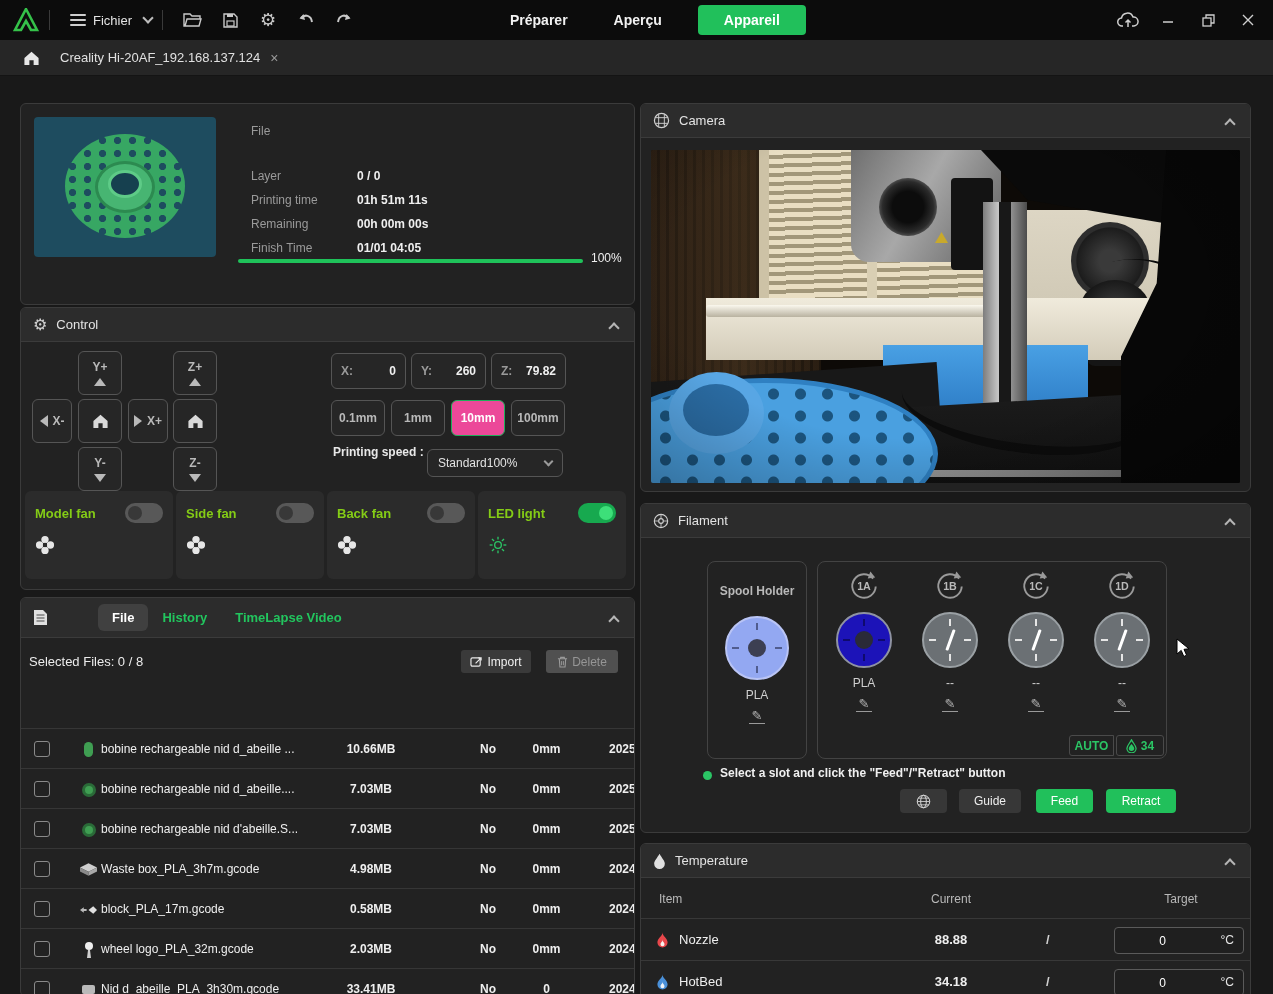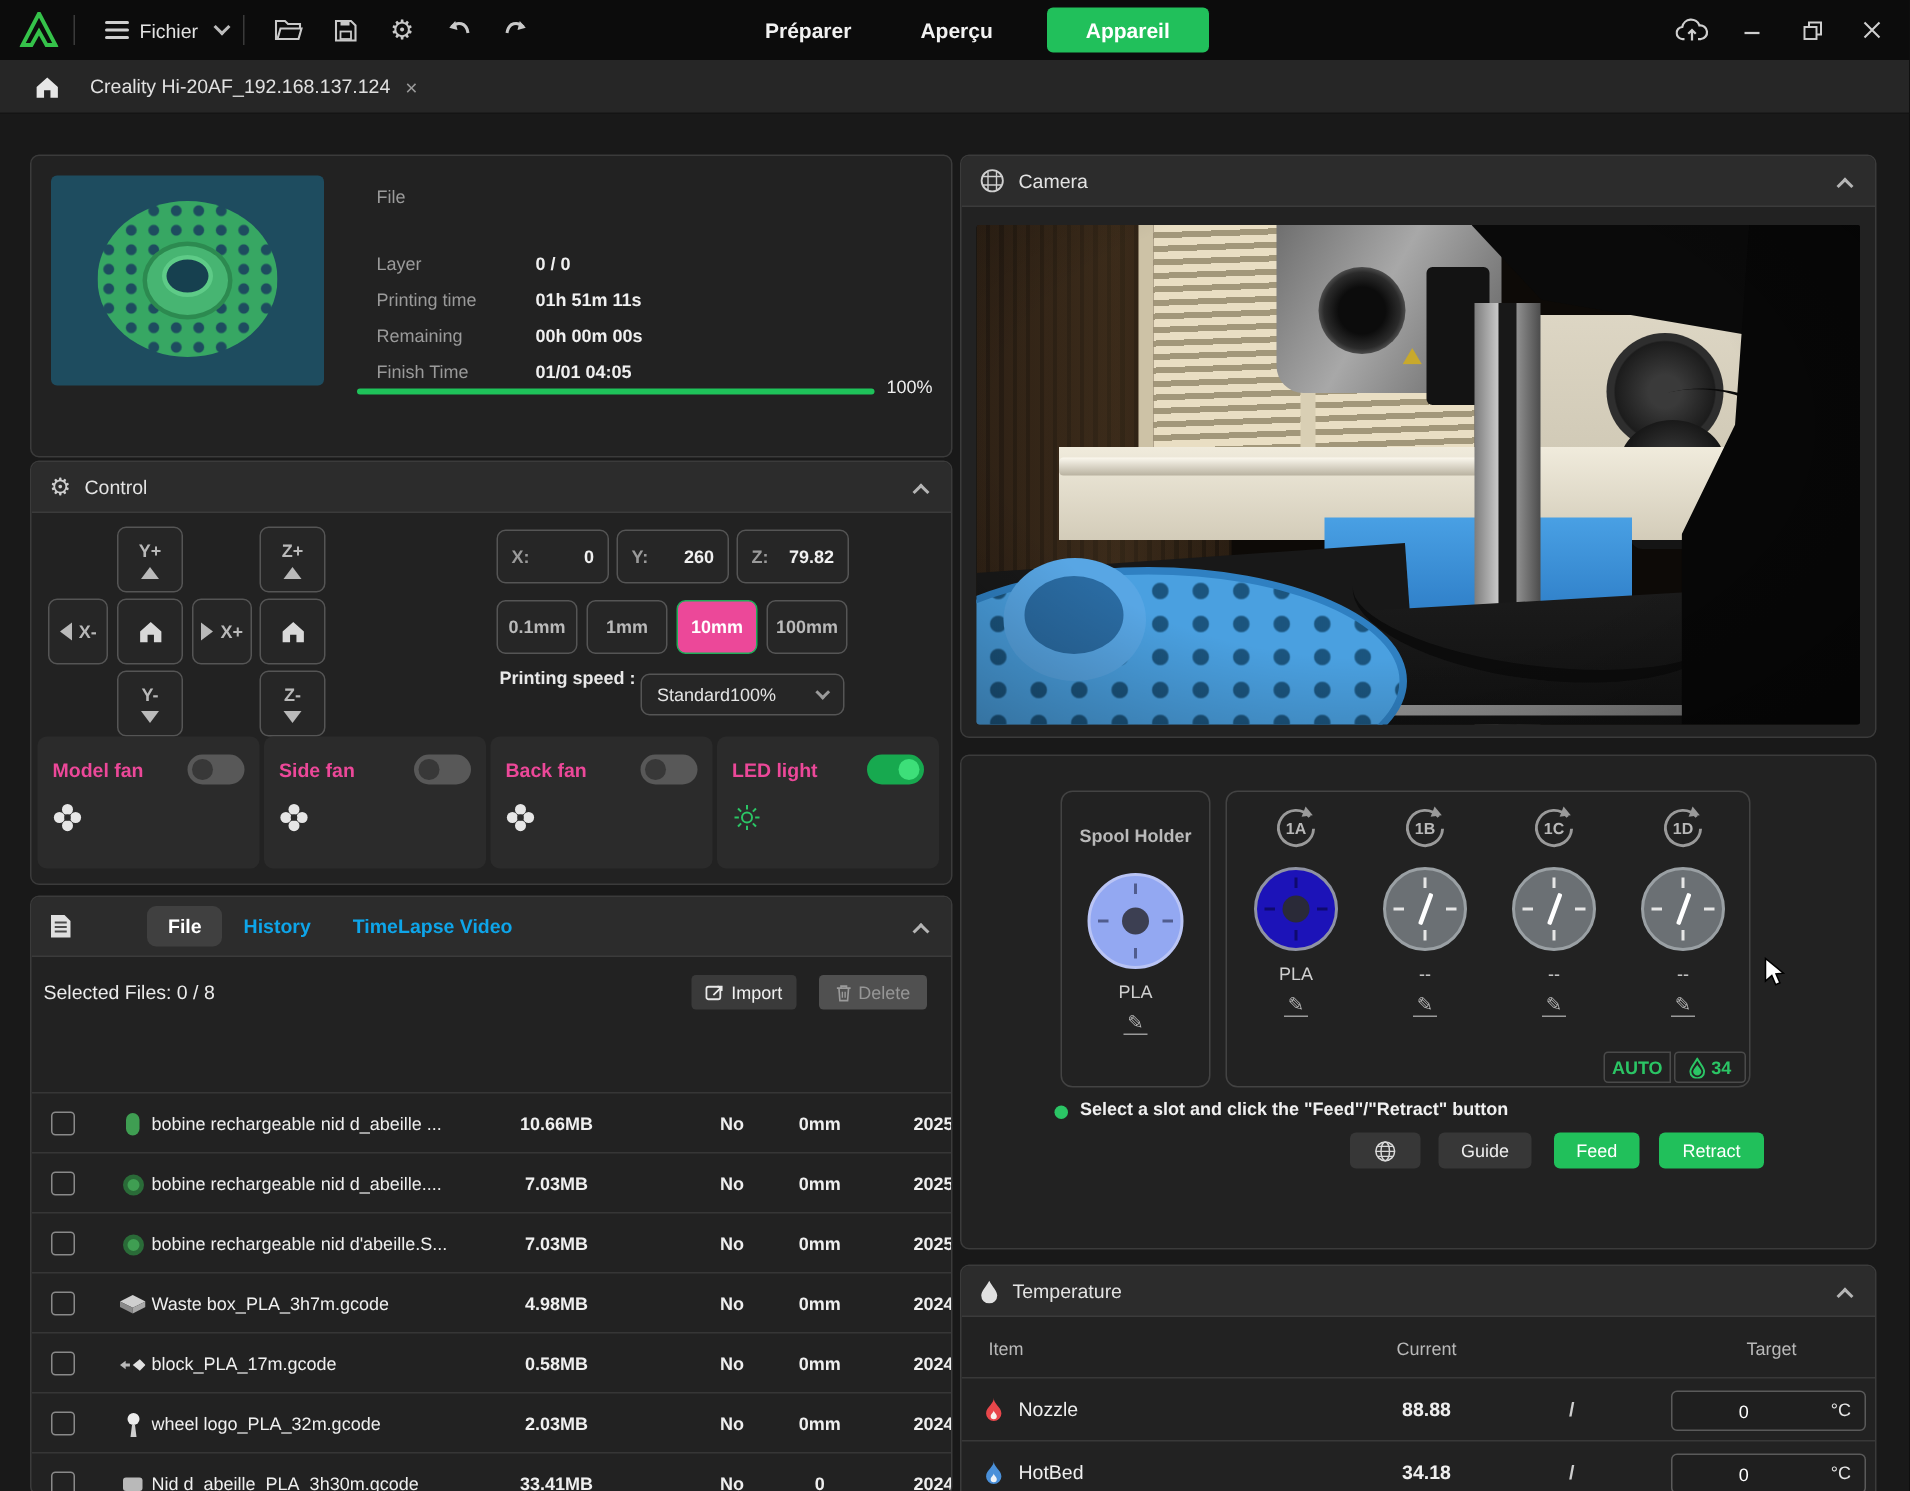--- a/index.html
+++ b/index.html
@@ -59,7 +59,7 @@
   .ddchev{width:7px;height:7px;border-left:2px solid #9a9a9a;border-bottom:2px solid #9a9a9a;transform:rotate(-45deg);margin-top:-3px}
   .fancard{position:absolute;width:148px;height:88px;background:#2b2b2b;border-radius:6px;top:149px;padding:12px 10px}
   .fanrow{display:flex;align-items:center;justify-content:space-between}
-  .fanlabel{color:#ec4899;font-weight:bold;font-size:13px}
+  .fanlabel{color:#84cc16;font-weight:bold;font-size:13px}
   .tgl{width:38px;height:20px;border-radius:10px;background:#585858;position:relative}
   .tgl i{position:absolute;left:3px;top:3px;width:14px;height:14px;border-radius:50%;background:#383838}
   .tgl.on{background:#17a94f}

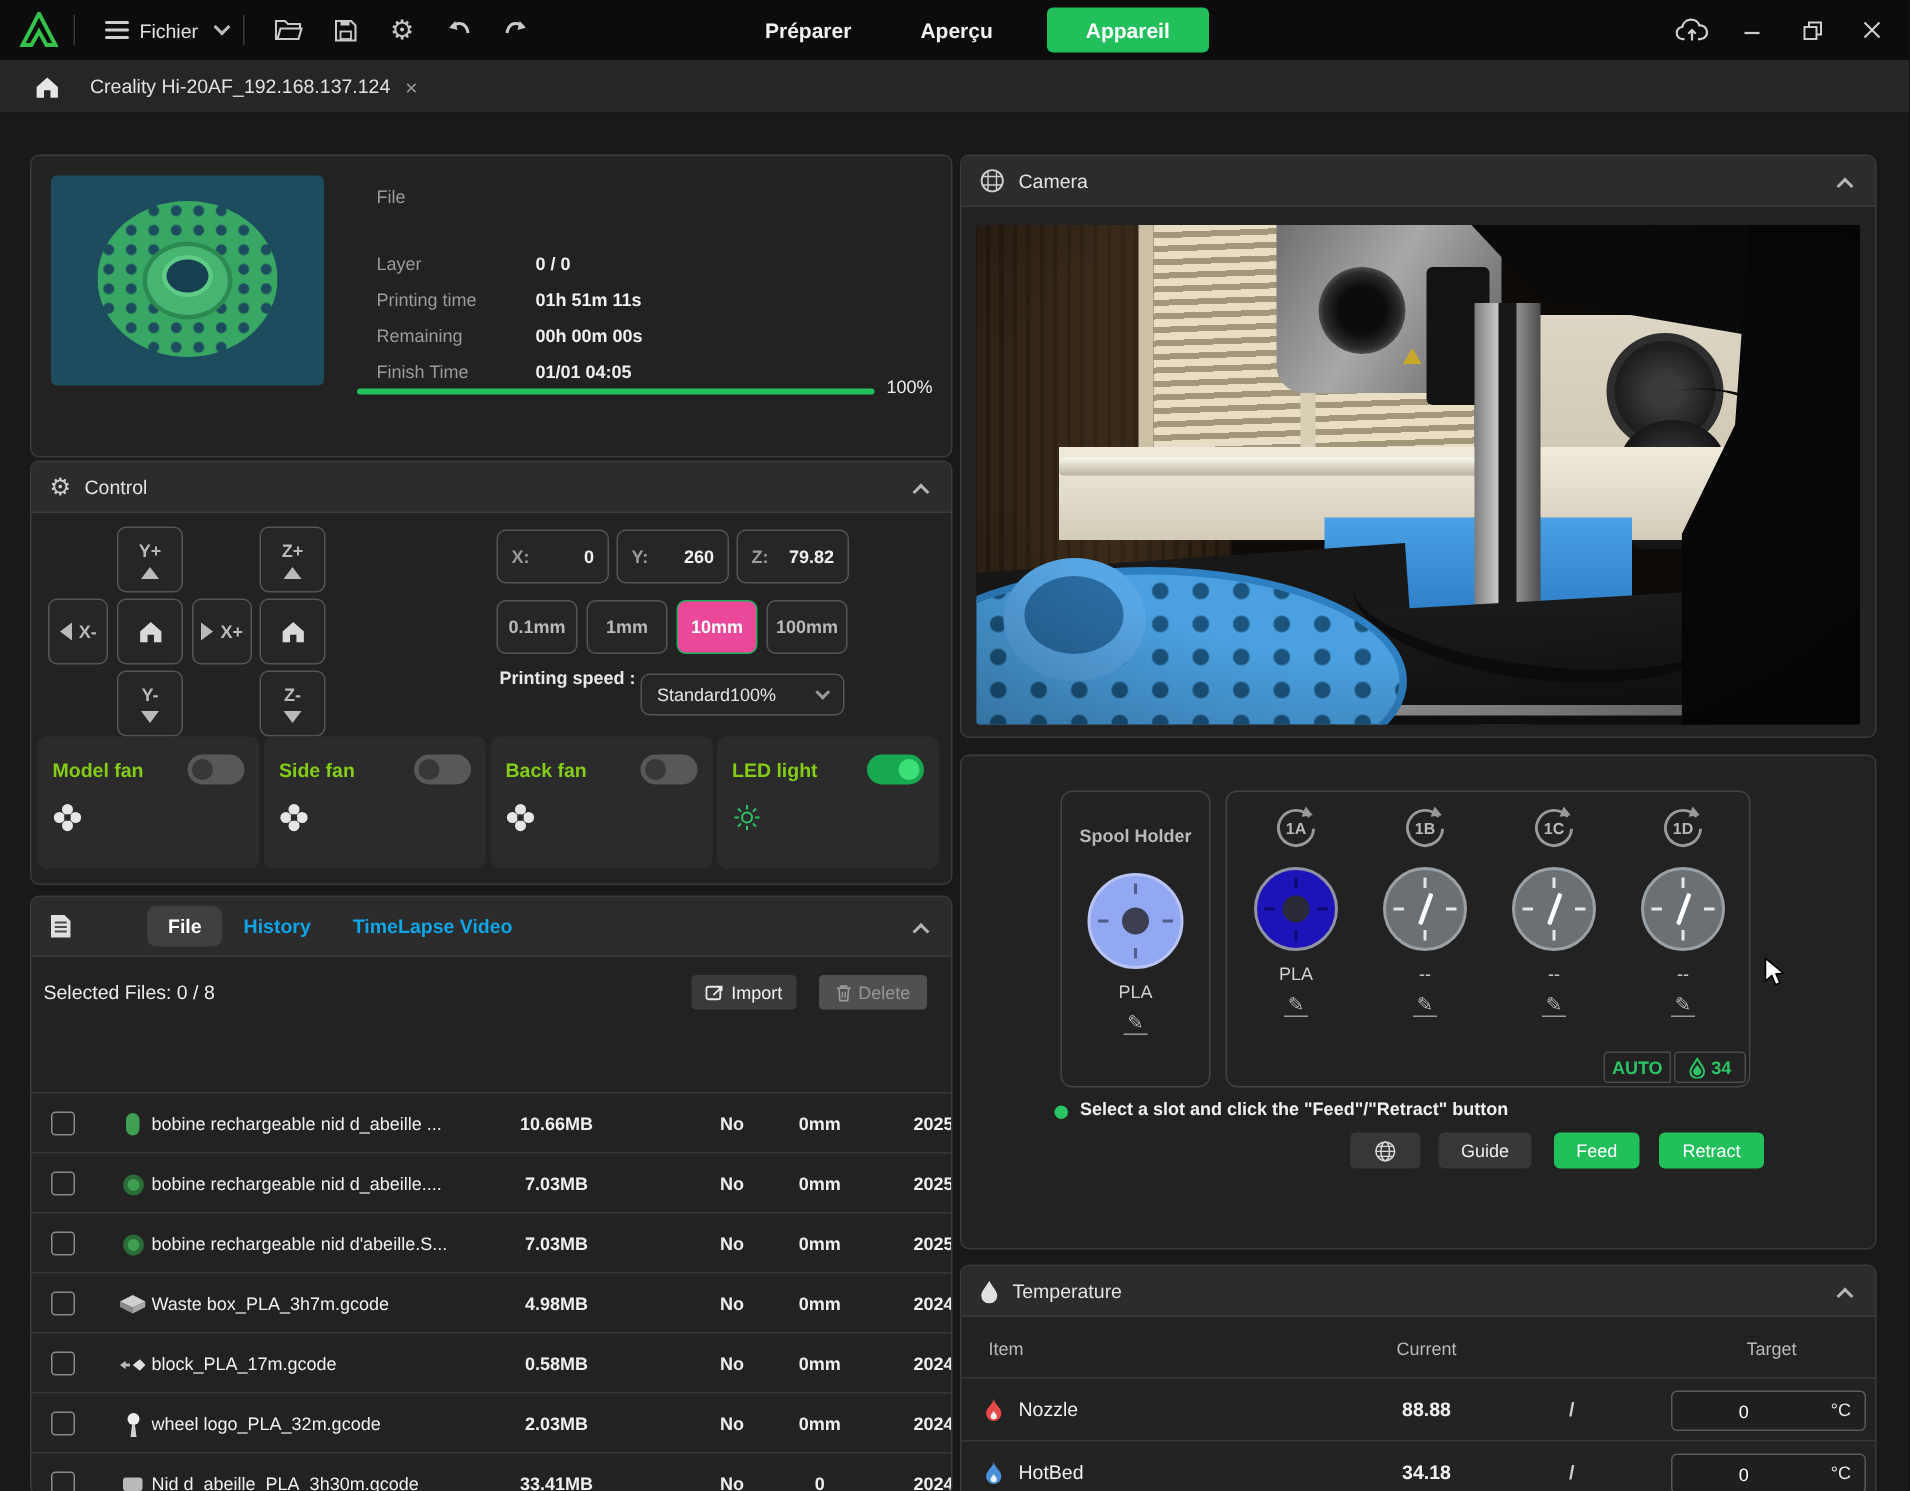--- a/index.html
+++ b/index.html
@@ -566,6 +566,18 @@
   </div>
 
   <div class="panel" style="left:640px;top:503px;width:611px;height:330px">
+    <div class="phead">
+      <svg width="16" height="16" viewBox="0 0 18 18">
+          <circle cx="9" cy="9" r="7.5" fill="none" stroke="#cfcfcf" stroke-width="1.3"></circle>
+          <circle cx="9" cy="9" r="2.6" fill="none" stroke="#cfcfcf" stroke-width="1.3"></circle>
+          <line x1="9" y1="1.5" x2="9" y2="6.4" stroke="#cfcfcf"></line>
+          <line x1="9" y1="11.6" x2="9" y2="16.5" stroke="#cfcfcf"></line>
+          <line x1="1.5" y1="9" x2="6.4" y2="9" stroke="#cfcfcf"></line>
+          <line x1="11.6" y1="9" x2="16.5" y2="9" stroke="#cfcfcf"></line>
+        </svg>
+      <span class="ptitle">Filament</span>
+      <span class="chevup"></span>
+    </div>
     <div class="pbody" style="height:295px">
 
       <div class="fcard" style="left:66px;top:23px;width:100px;height:198px">

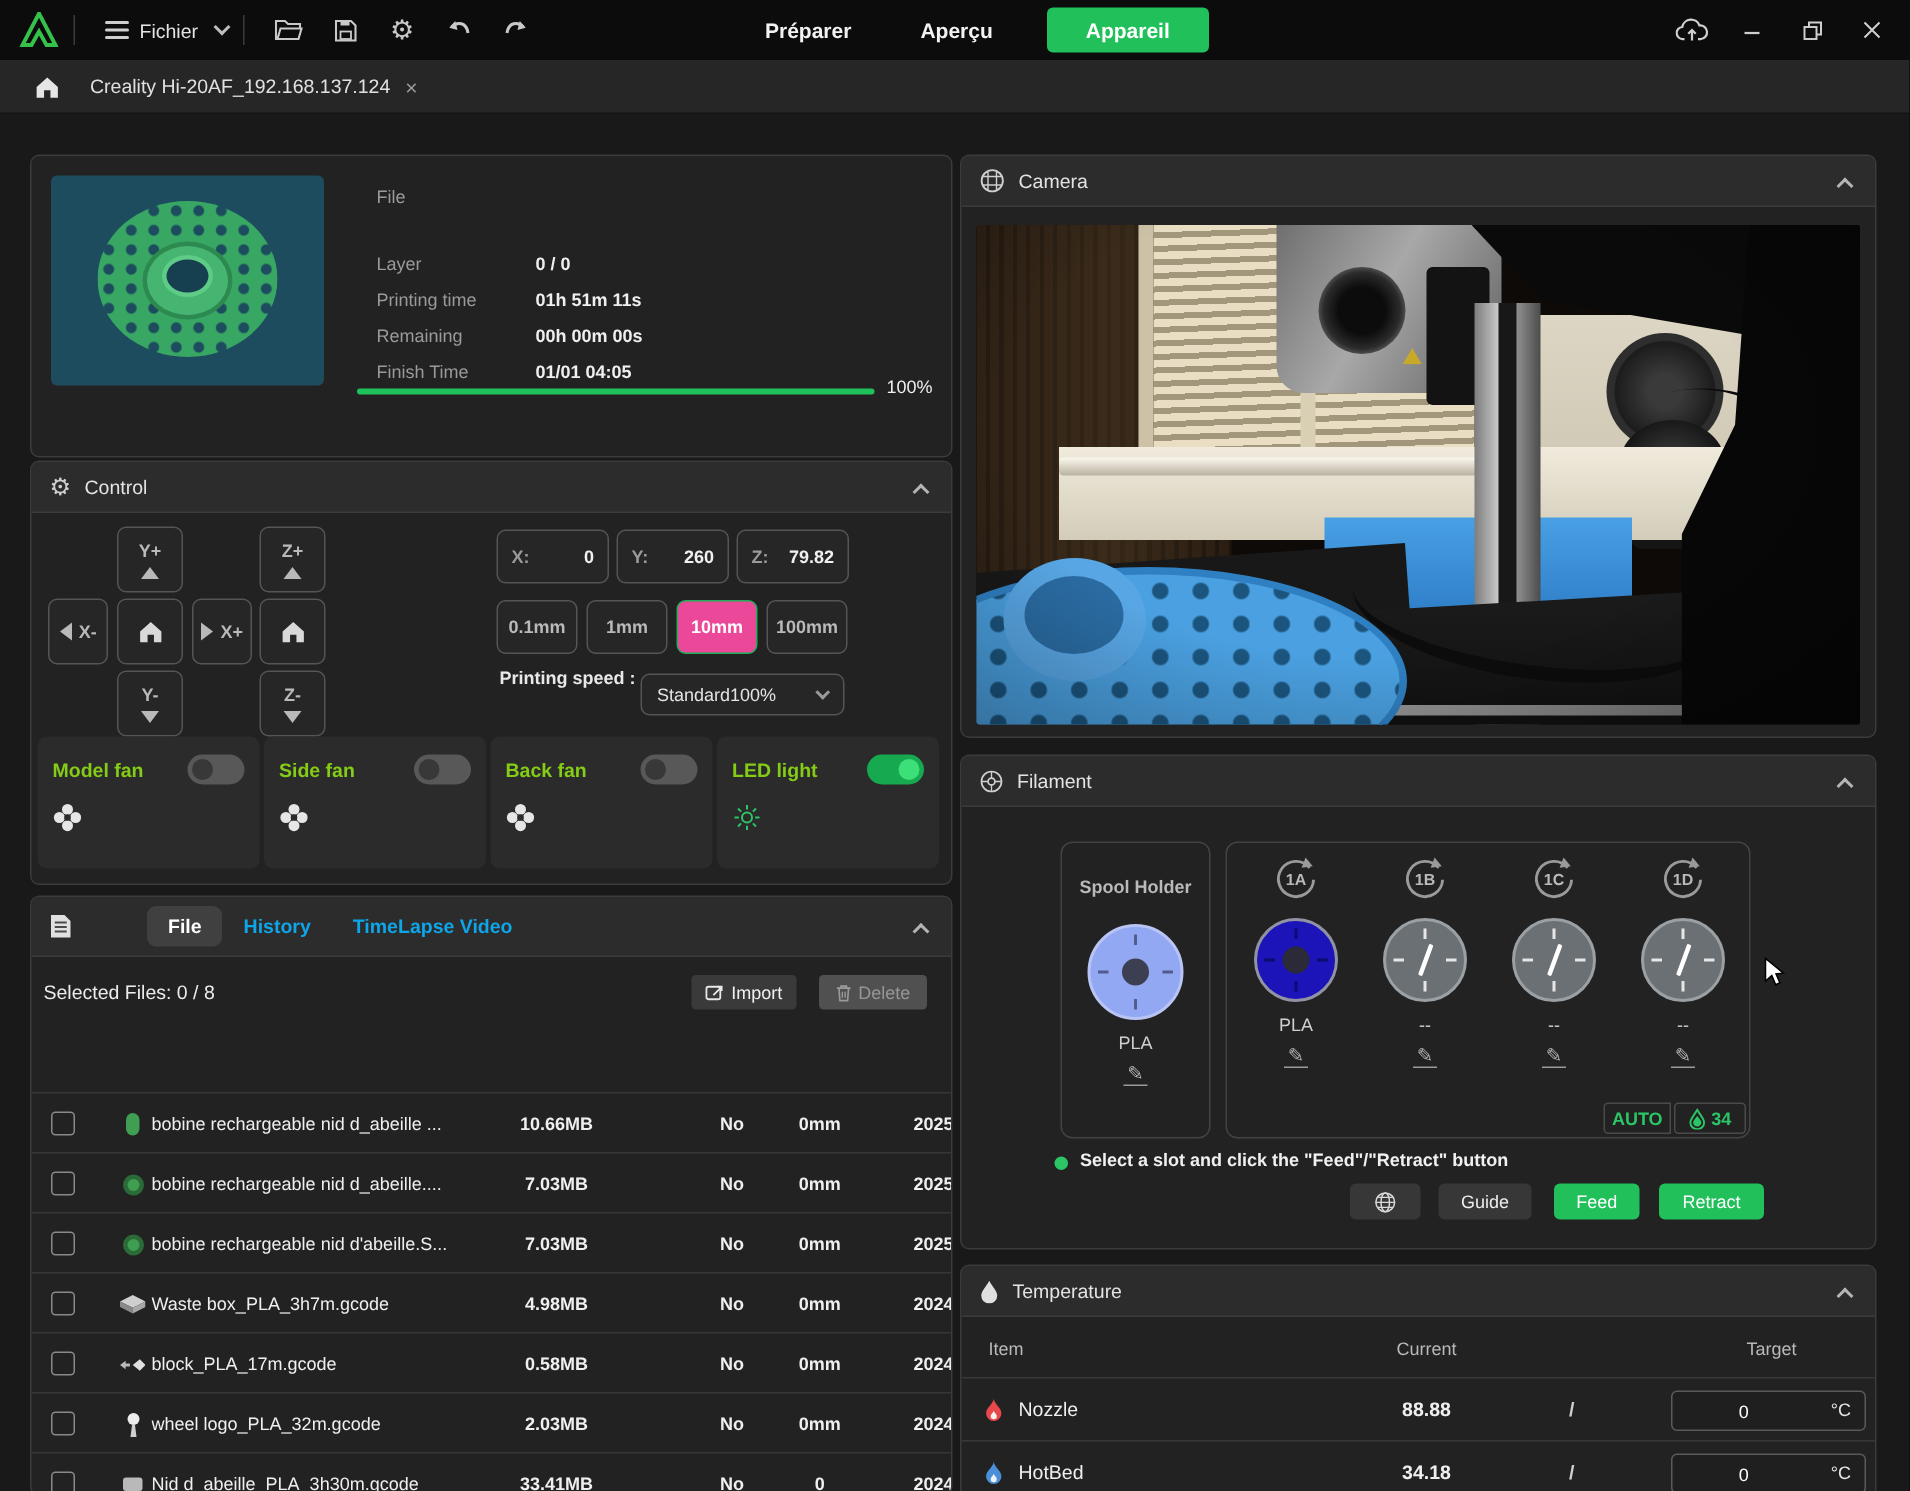--- a/index.html
+++ b/index.html
@@ -66,7 +66,7 @@
   .tgl.on i{left:auto;right:3px;background:#3ddf79}
   .fanico{margin-top:12px}
   
-  .ftab{padding:6px 14px;color:#0ea5e9;font-size:13px;font-weight:bold;border-radius:6px}
+  .ftab{padding:6px 14px;color:#22c55e;font-size:13px;font-weight:bold;border-radius:6px}
   .ftab.active{background:#404040;color:#fff}
   .selinfo{position:absolute;left:8px;top:16px;color:#ececec;font-size:13px}
   .btn-import{position:absolute;left:440px;top:12px;width:70px;height:23px;background:#3a3a3a;border-radius:3px;color:#f0f0f0;font-size:12px;display:flex;align-items:center;justify-content:center;gap:4px}

